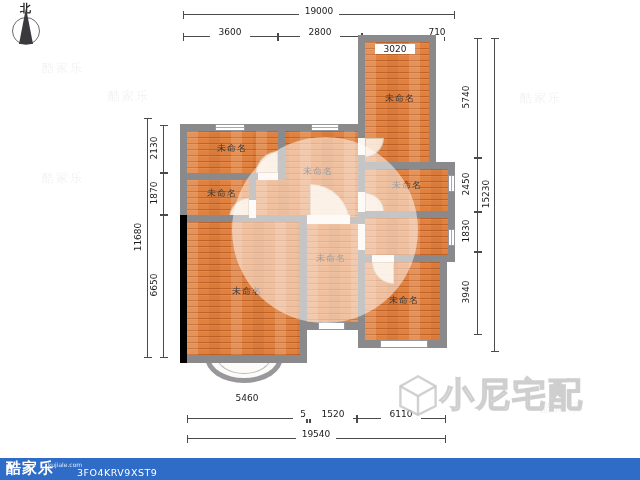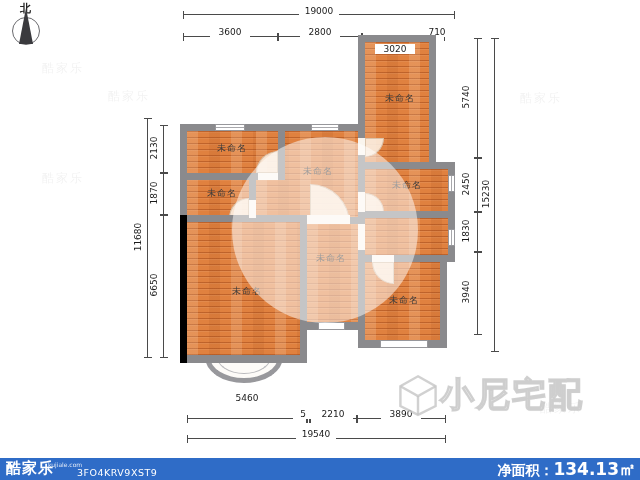--- a/index.html
+++ b/index.html
@@ -168,7 +168,7 @@
   <div class="hseg" style="left:187px;top:438px;width:259px"></div>
   <span class="dlabel" style="left:227px;top:393px">5460</span>
   <span class="dlabel narrow" style="left:293px;top:409px">5</span>
-  <span class="dlabel" style="left:313px;top:409px">2210</span>
+  <span class="dlabel" style="left:313px;top:409px">1520</span>
   <span class="dlabel" style="left:381px;top:409px">3890</span>
   <span class="dlabel" style="left:296px;top:429px">19540</span>
 

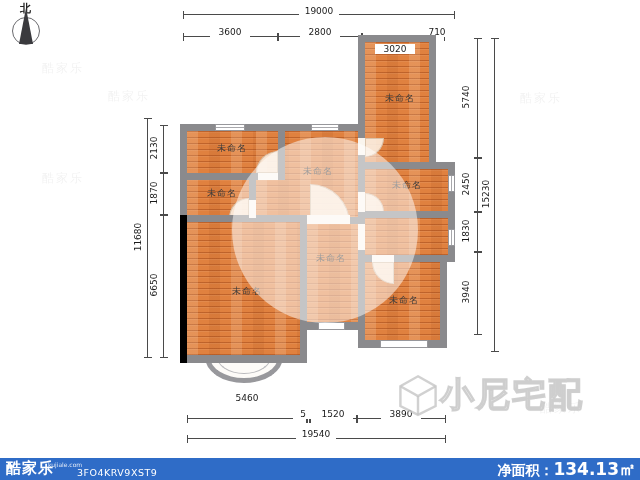--- a/index.html
+++ b/index.html
@@ -169,7 +169,7 @@
   <span class="dlabel" style="left:227px;top:393px">5460</span>
   <span class="dlabel narrow" style="left:293px;top:409px">5</span>
   <span class="dlabel" style="left:313px;top:409px">1520</span>
-  <span class="dlabel" style="left:381px;top:409px">3890</span>
+  <span class="dlabel" style="left:381px;top:409px">6110</span>
   <span class="dlabel" style="left:296px;top:429px">19540</span>
 
   <div class="vseg" style="left:147px;top:118px;height:240px"></div>

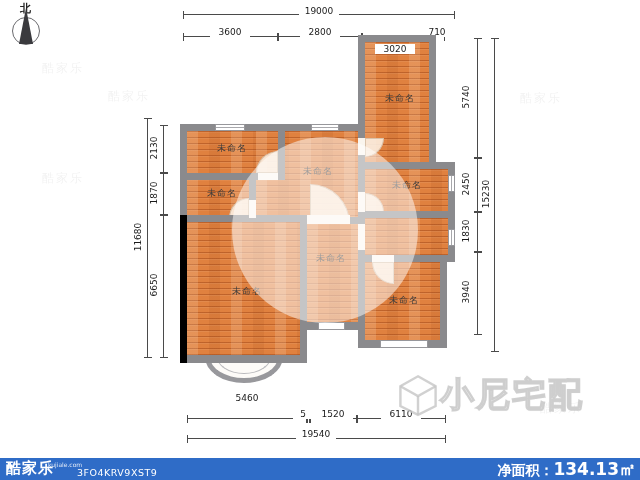--- a/index.html
+++ b/index.html
@@ -209,10 +209,6 @@
     <span class="brand-logo">酷家乐</span>
     <span class="brand-domain">kujiale.com</span>
     <span class="plan-code">3FO4KRV9XST9</span>
-    <span class="net-area">
-      <span class="lab">净面积：</span>
-      <span class="val">134.13㎡</span>
-    </span>
   </div>
 
 </div>

